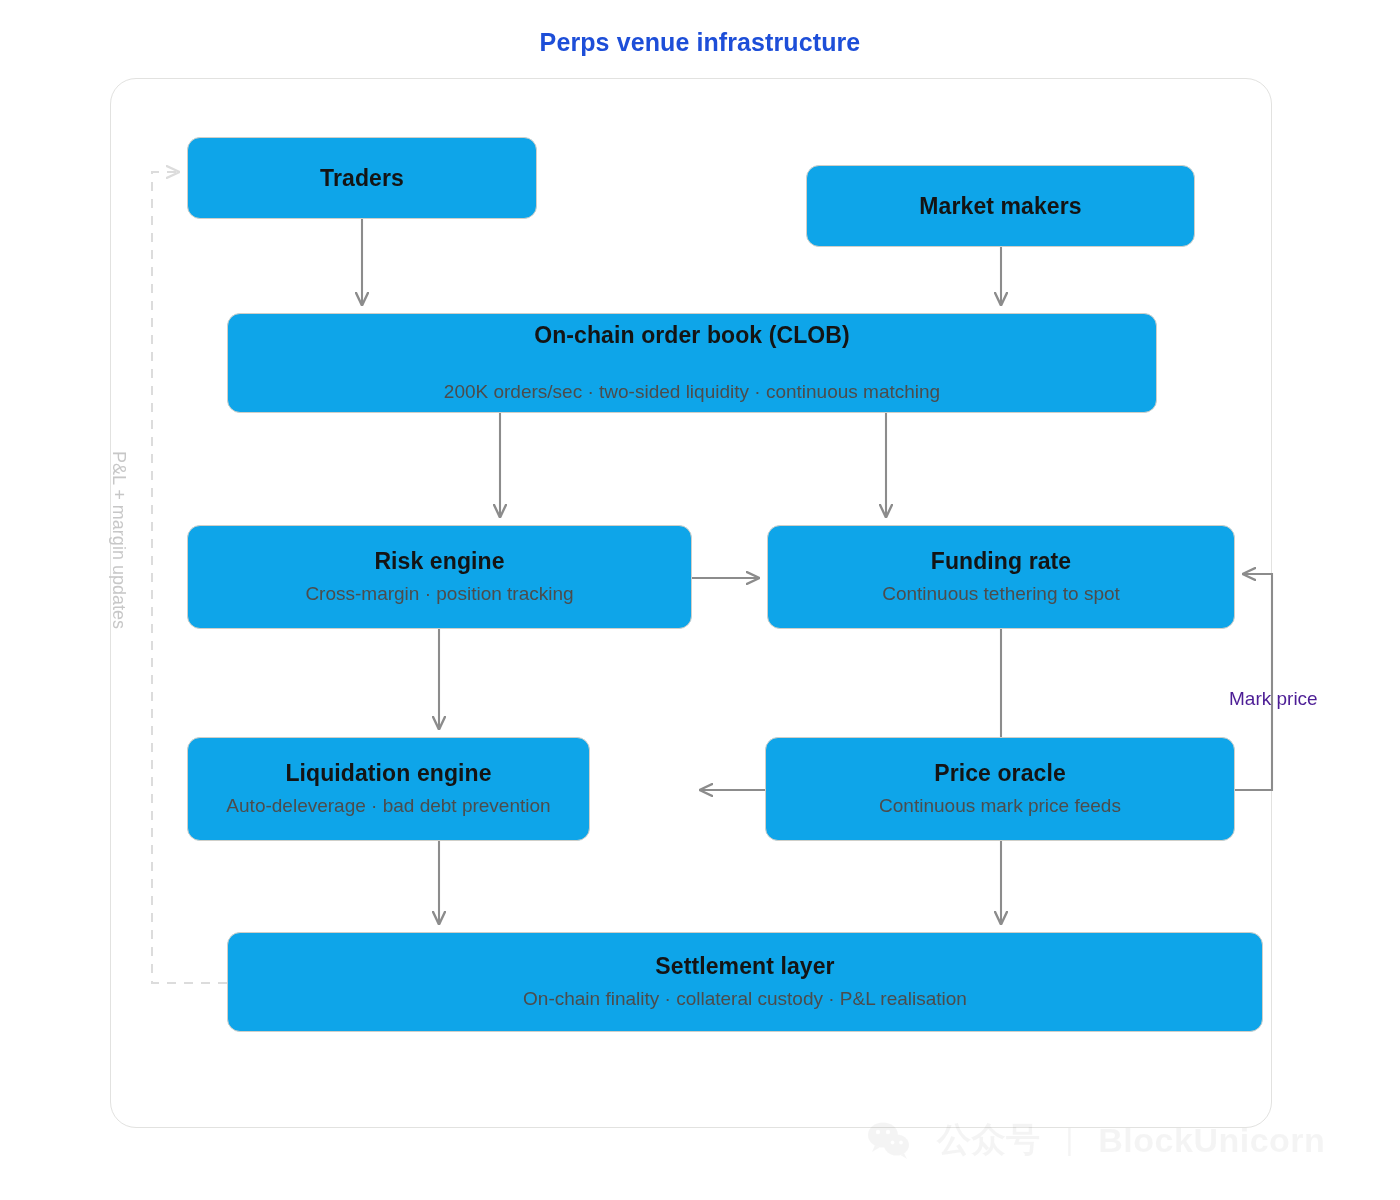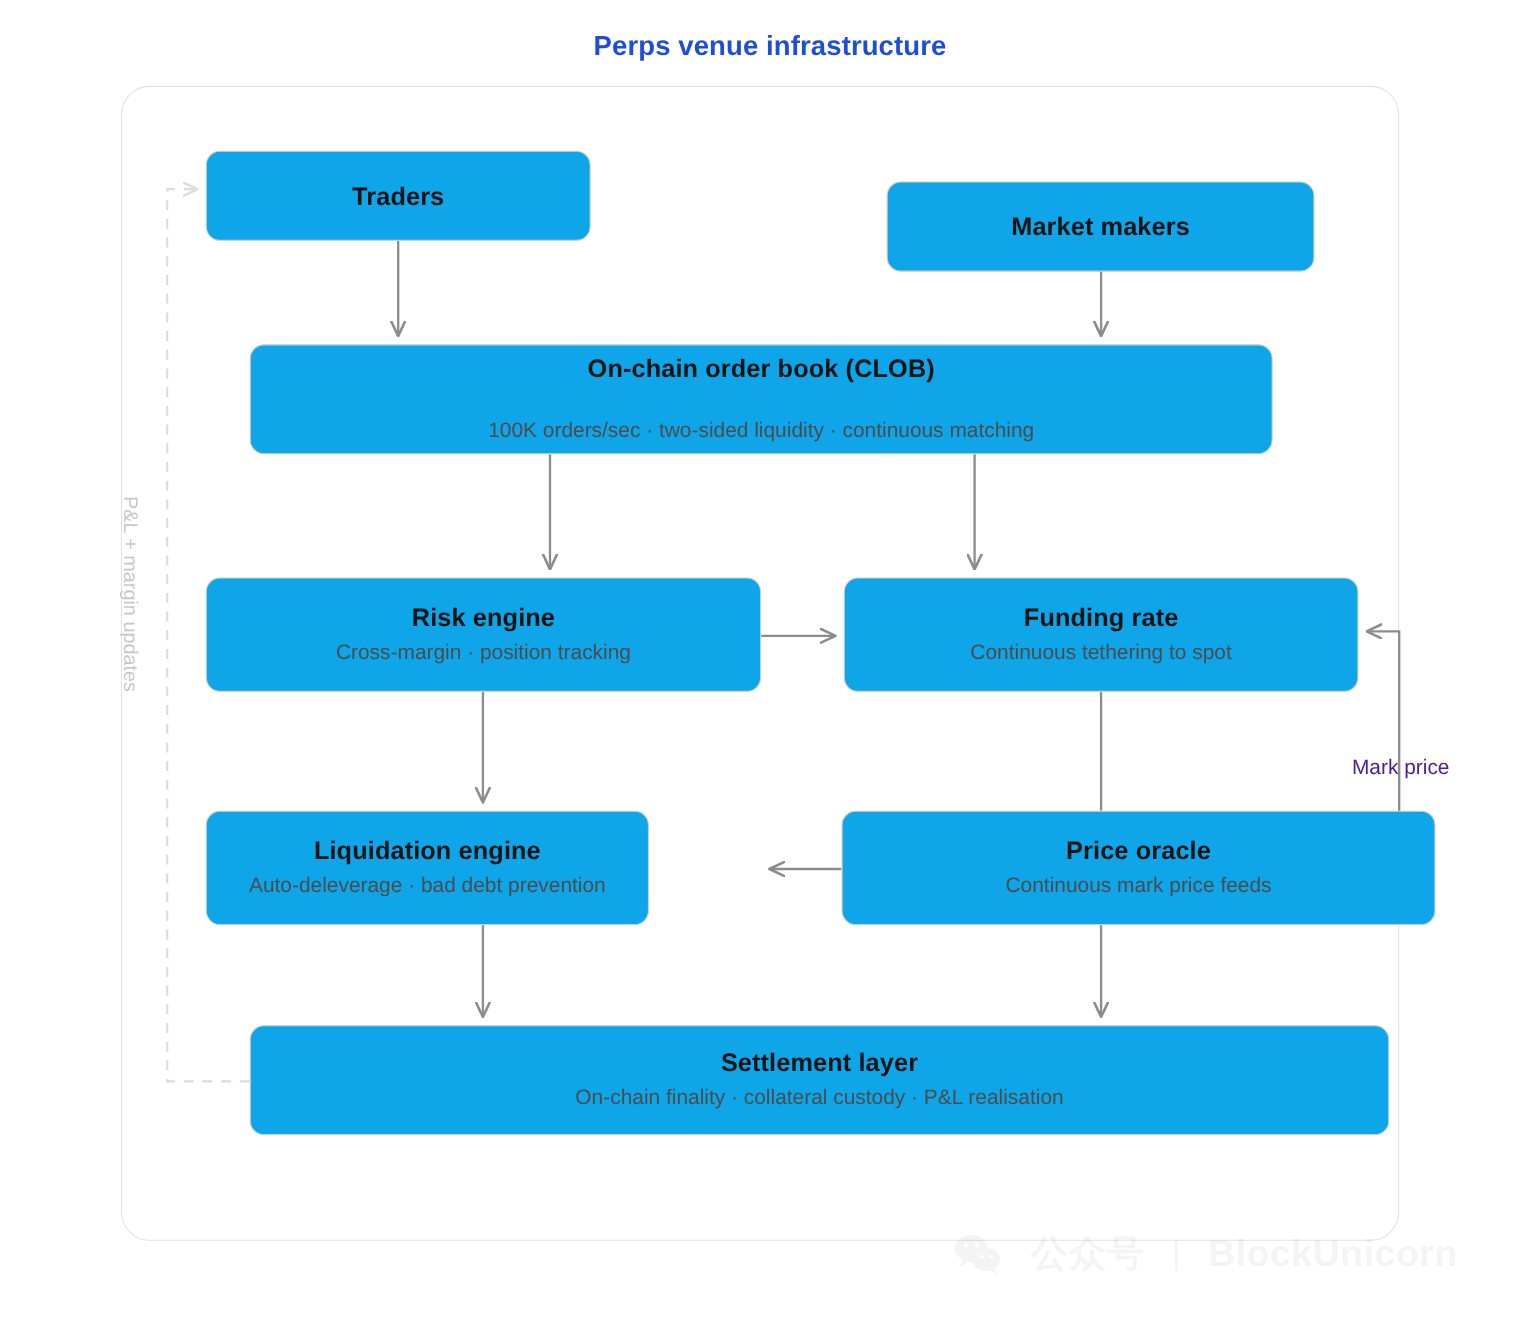--- a/index.html
+++ b/index.html
@@ -202,7 +202,7 @@
 
   <div class="node" id="node-clob">
     <div class="title">On-chain order book (CLOB)</div>
-    <div class="subtitle">100K orders/sec · two-sided liquidity · continuous matching</div>
+    <div class="subtitle">200K orders/sec · two-sided liquidity · continuous matching</div>
   </div>
 
   <div class="node" id="node-risk-engine">

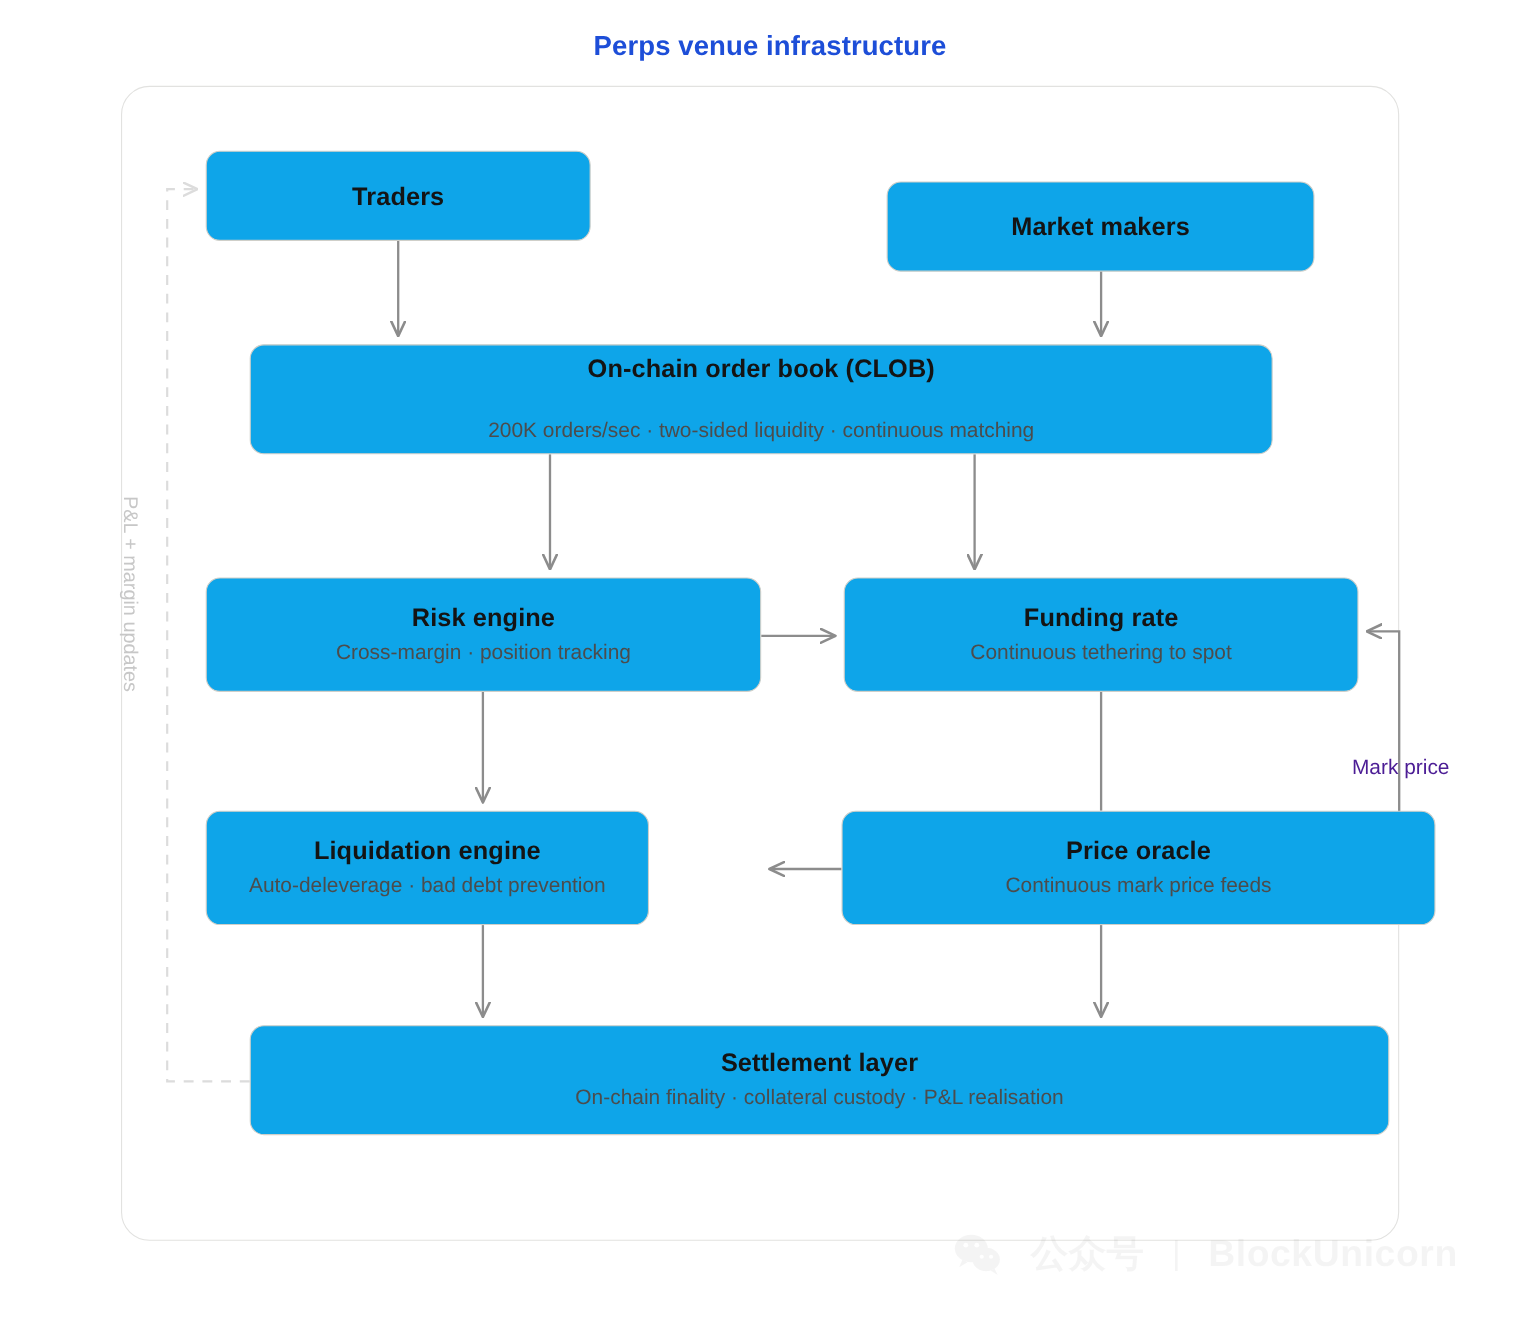--- a/index.html
+++ b/index.html
@@ -96,7 +96,7 @@
   #node-risk-engine   { left: 187px; top: 525px;  width: 505px; height: 104px; }
   #node-funding-rate  { left: 767px; top: 525px;  width: 468px; height: 104px; }
   #node-liquidation   { left: 187px; top: 737px;  width: 403px; height: 104px; }
-  #node-price-oracle  { left: 765px; top: 737px;  width: 540px; height: 104px; }
+  #node-price-oracle  { left: 765px; top: 737px;  width: 470px; height: 104px; }
   #node-settlement    { left: 227px; top: 932px;  width: 1036px; height: 100px; }
 
   

